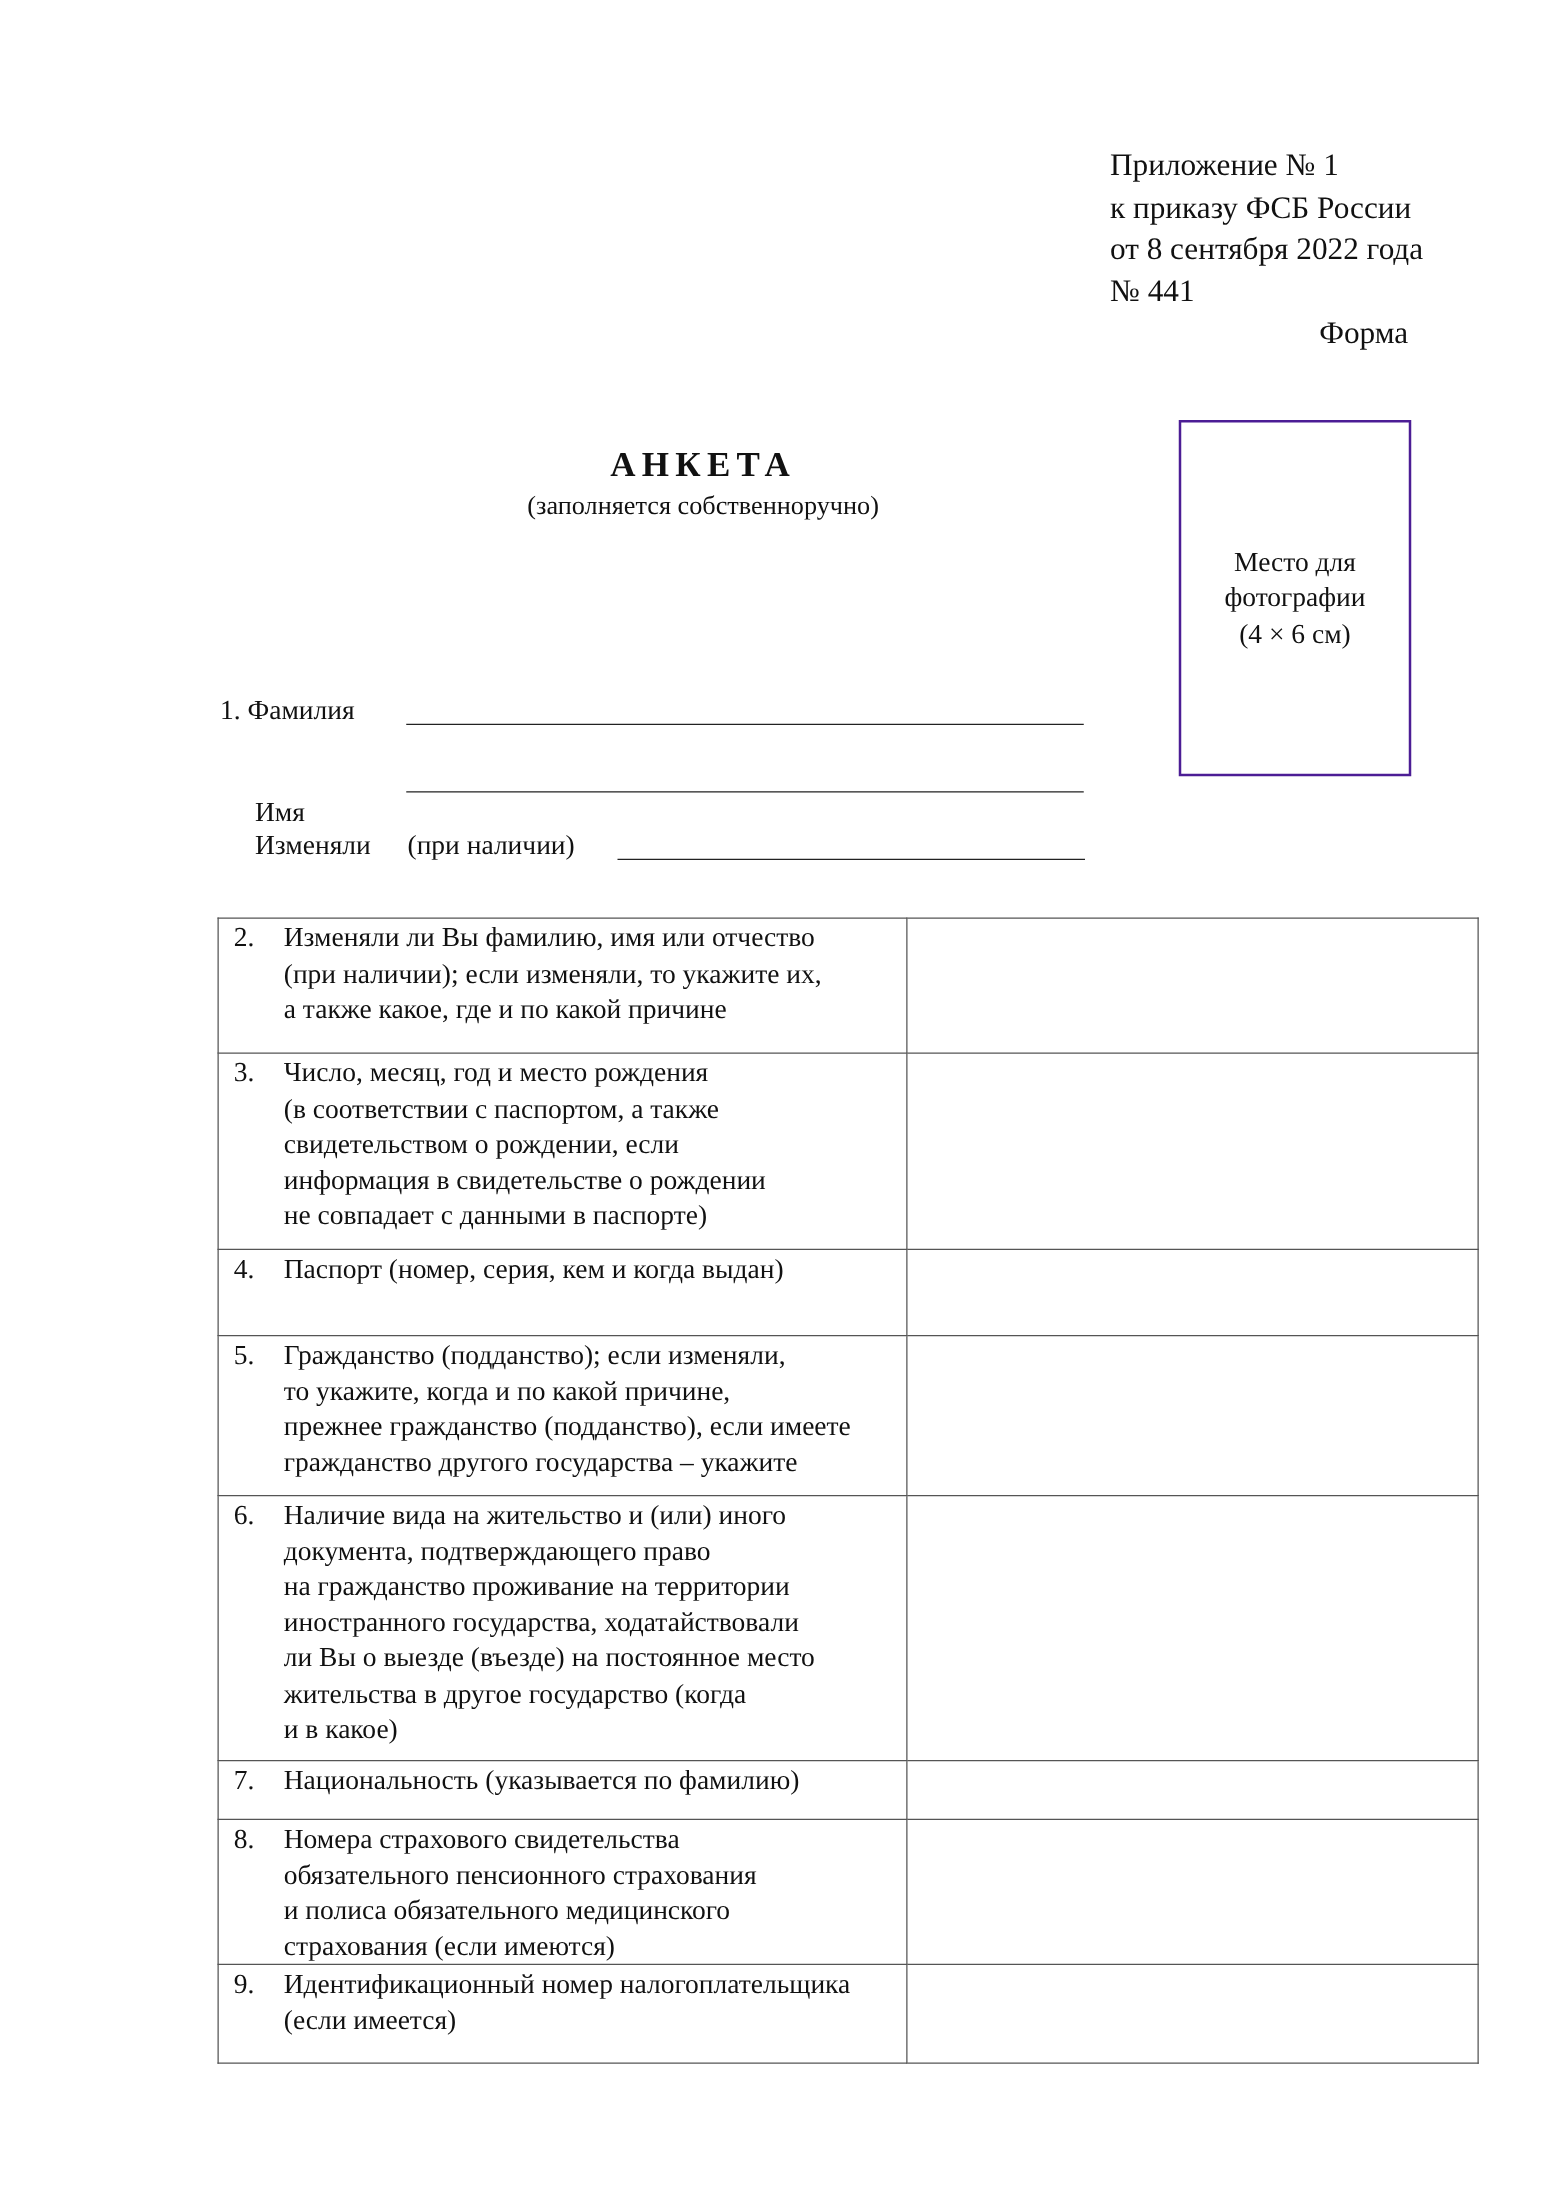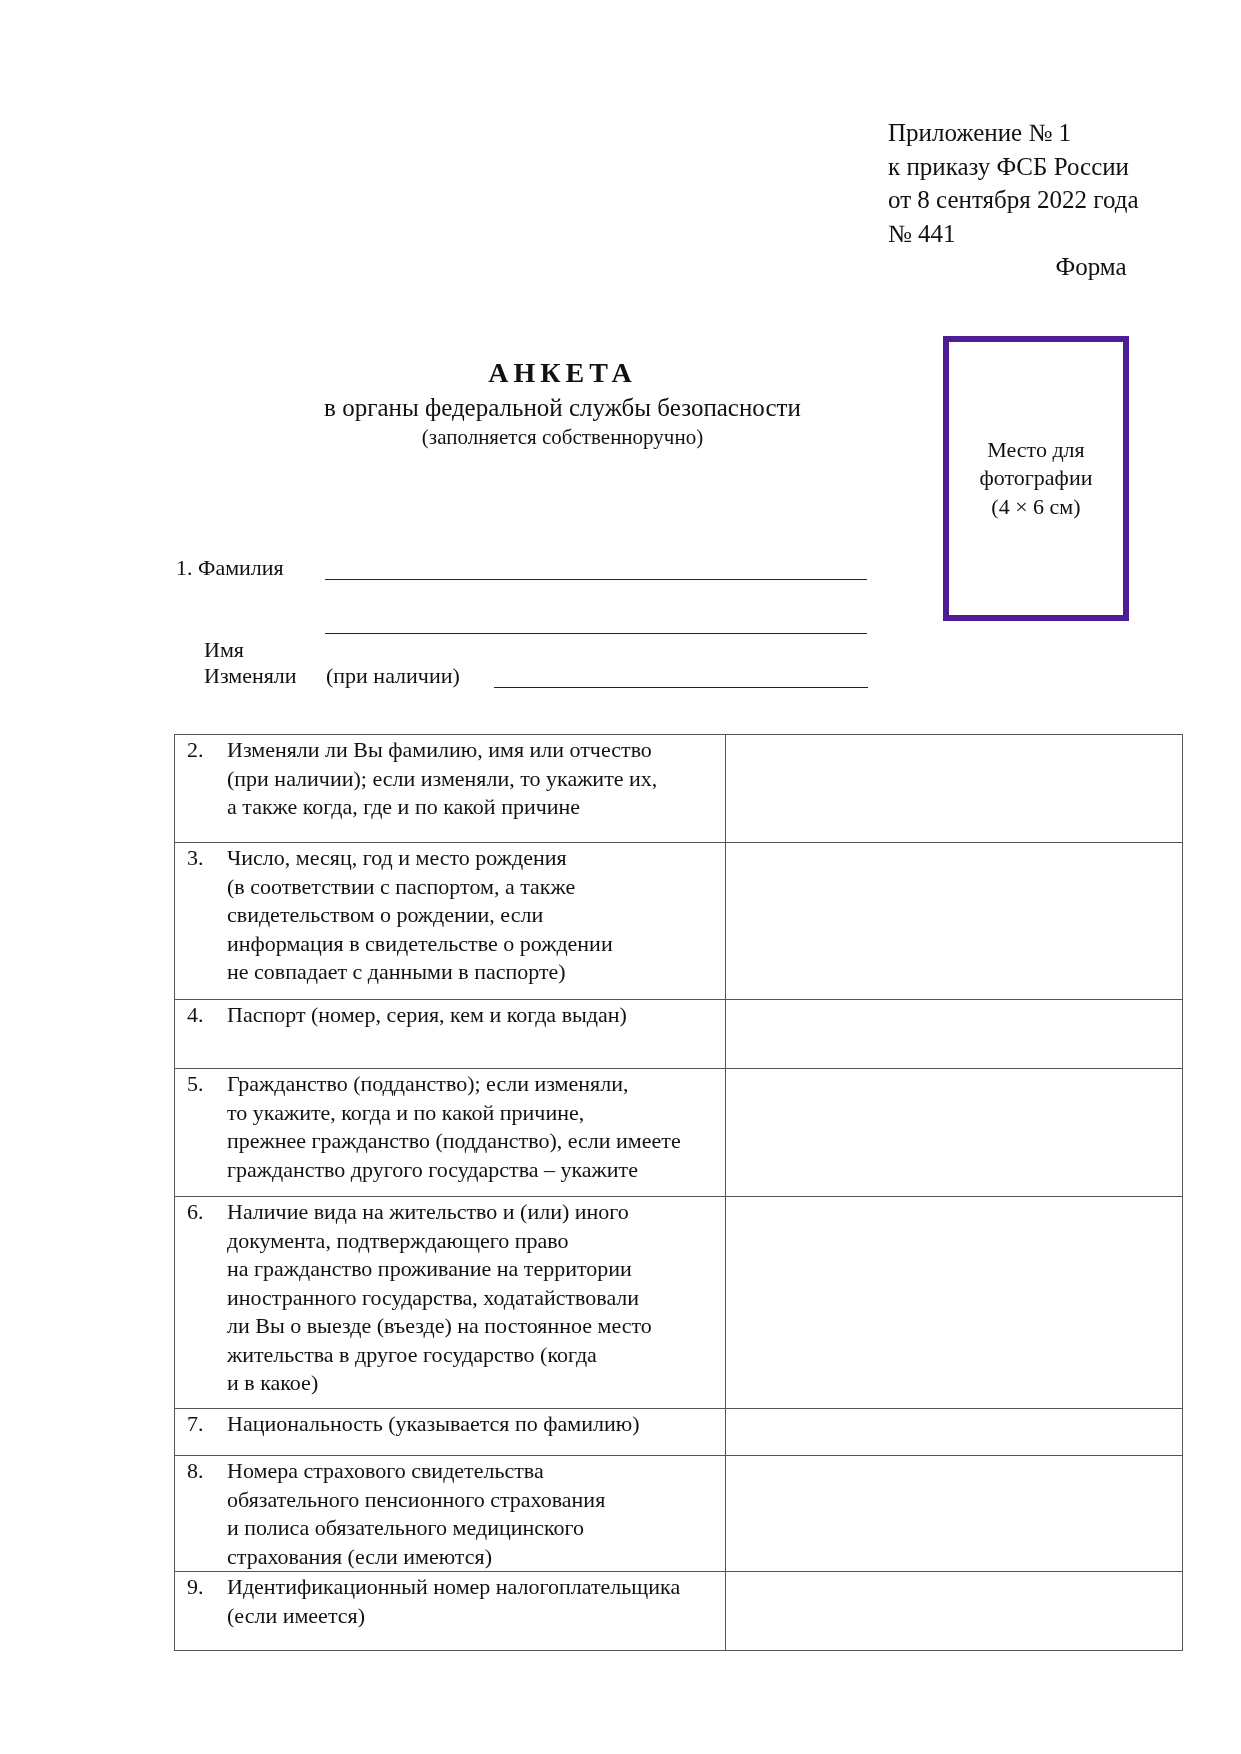--- a/index.html
+++ b/index.html
@@ -126,7 +126,6 @@
 
 <div class="abs title-block">
   <div class="title-main">АНКЕТА</div>
-  <div class="title-sub">в органы федеральной службы безопасности</div>
   <div class="title-note">(заполняется собственноручно)</div>
 </div>
 

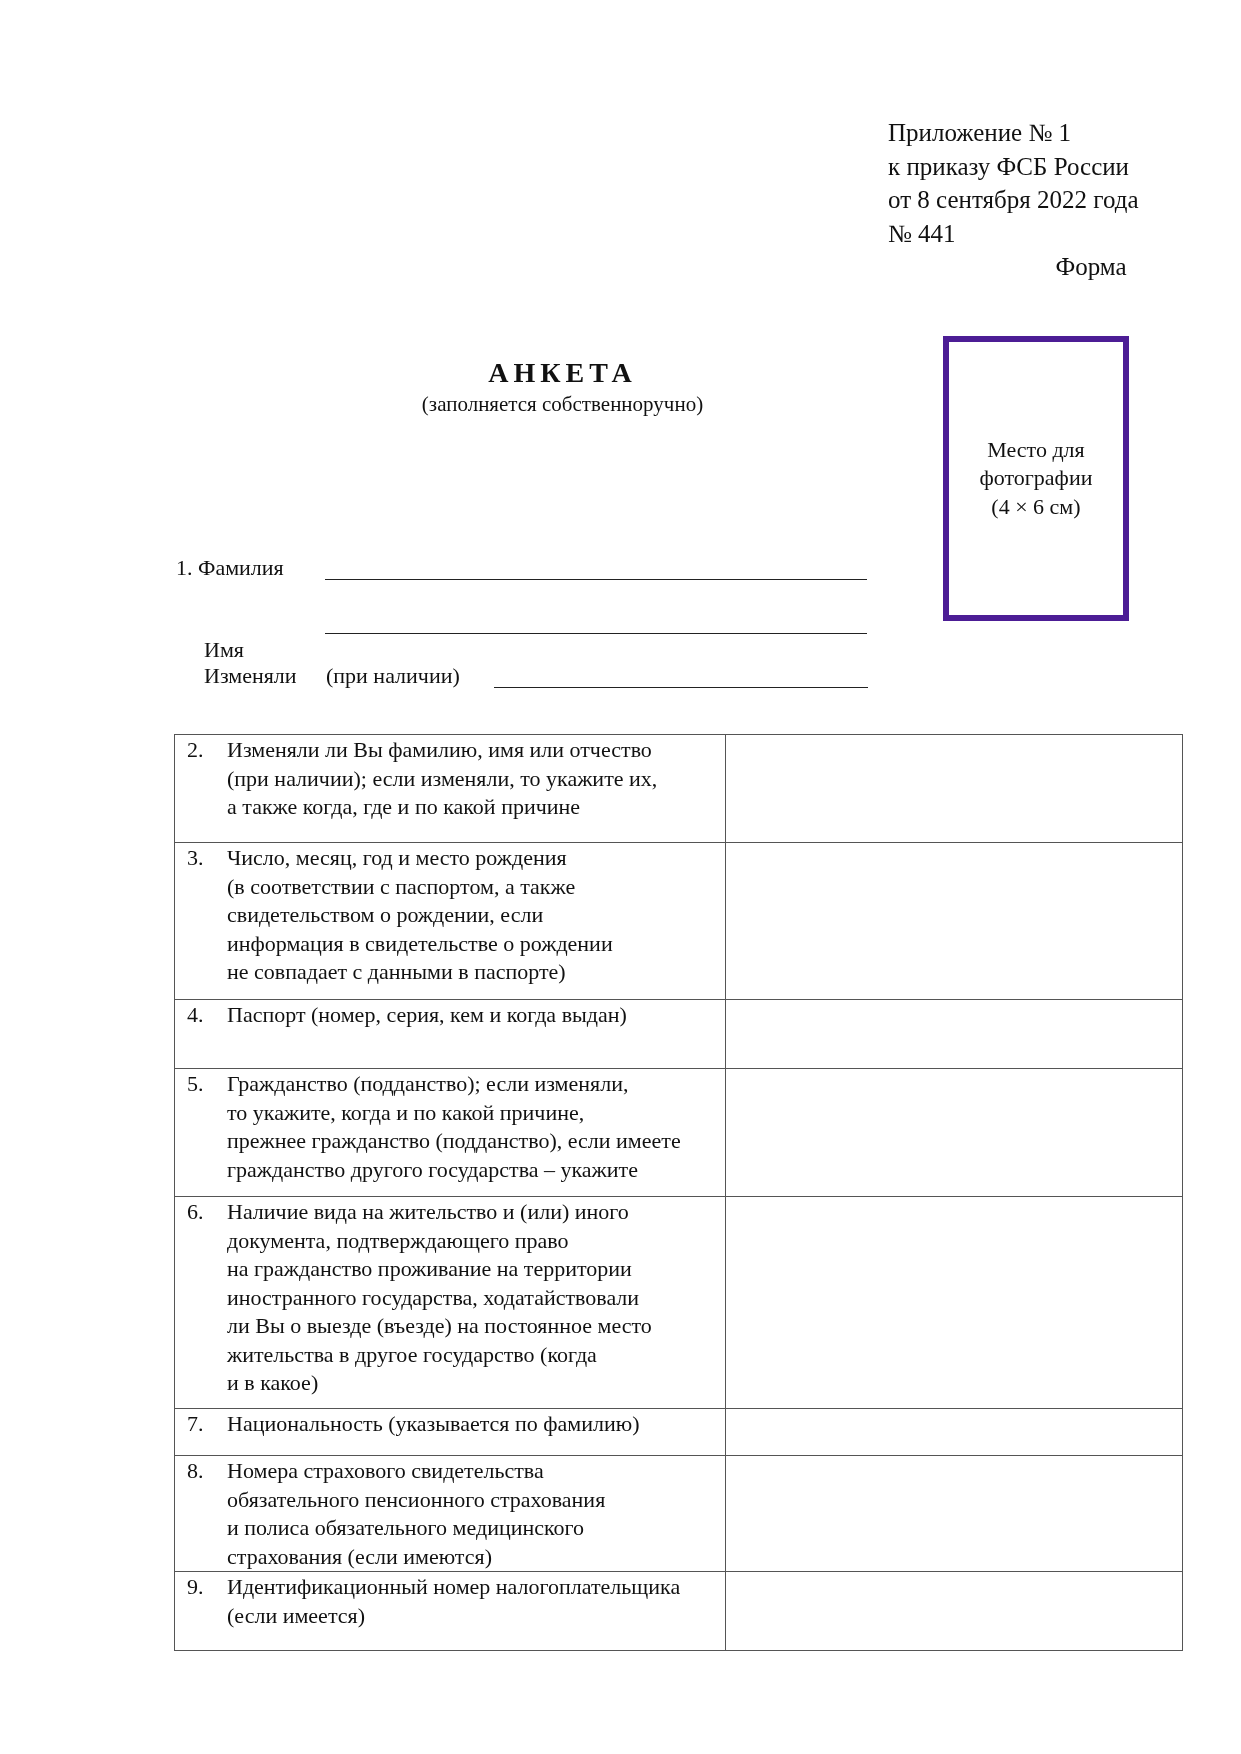--- a/index.html
+++ b/index.html
@@ -62,7 +62,7 @@
       top: 336px;
       width: 186px;
       height: 285px;
-      border: 6px solid #4c1d95;
+      border: 2px solid #4c1d95;
       box-sizing: border-box;
       display: flex;
       align-items: center;

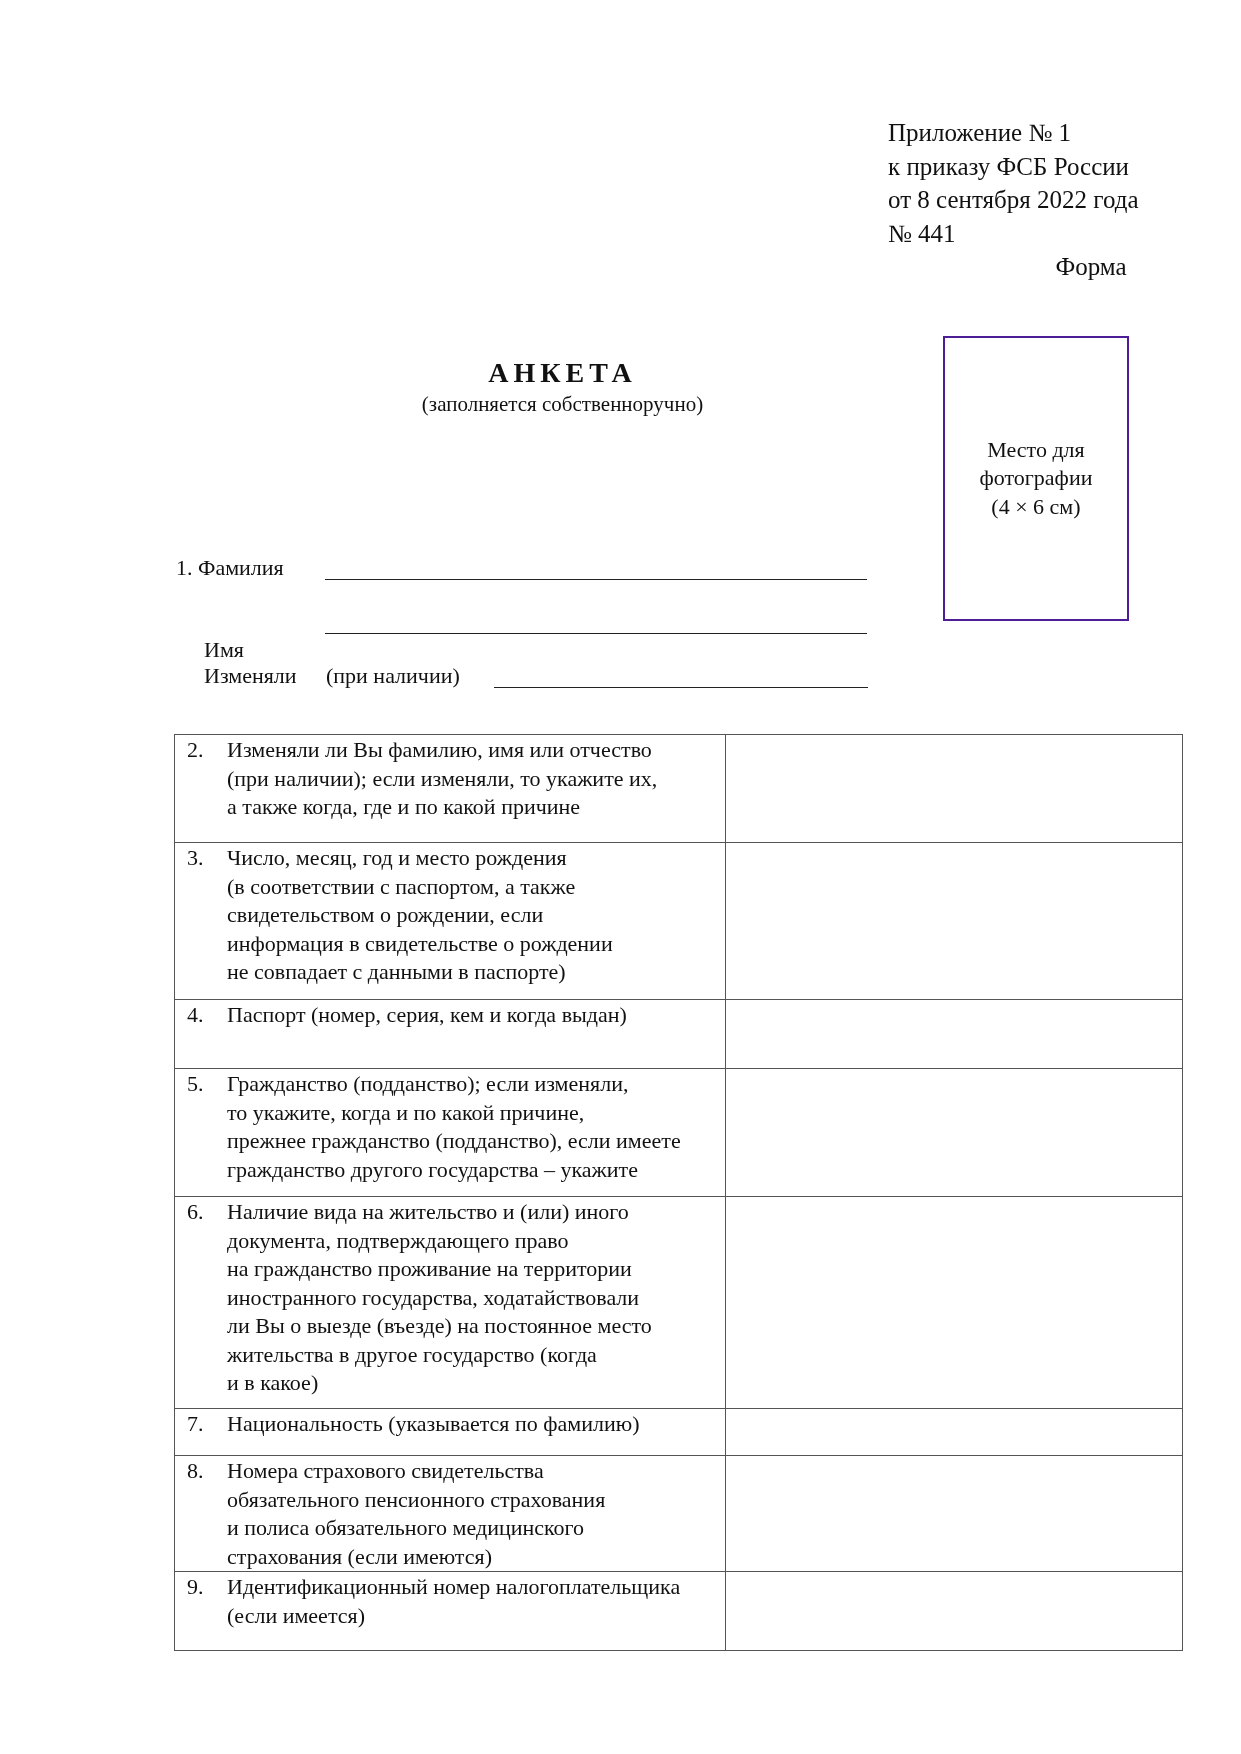--- a/index.html
+++ b/index.html
@@ -169,7 +169,7 @@
           <div class="q-text">
             <span>Изменяли ли Вы фамилию, имя или отчество</span>
             <span>(при наличии); если изменяли, то укажите их,</span>
-            <span class="last">а также когда, где и по какой причине</span>
+            <span class="last">а также какое, где и по какой причине</span>
           </div>
         </div>
       </td>

